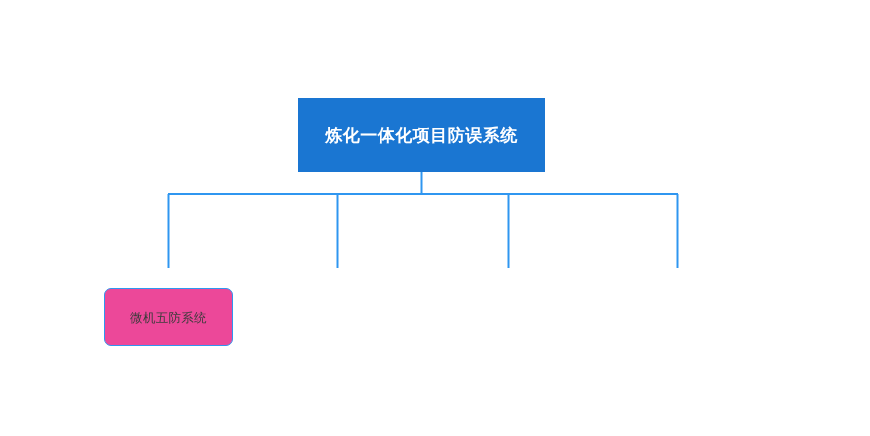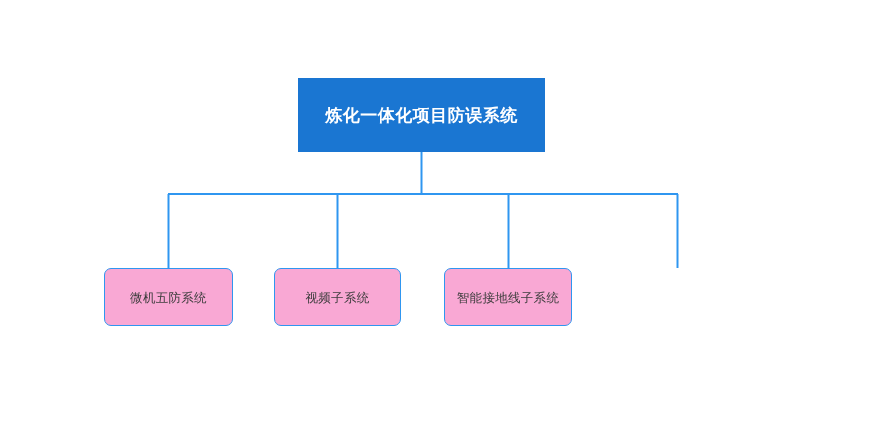--- a/index.html
+++ b/index.html
@@ -35,6 +35,7 @@
     align-items: center;
     justify-content: center;
     text-align: center;
+    margin-top: 20px;
   }
   .node-root {
     left: 298px;

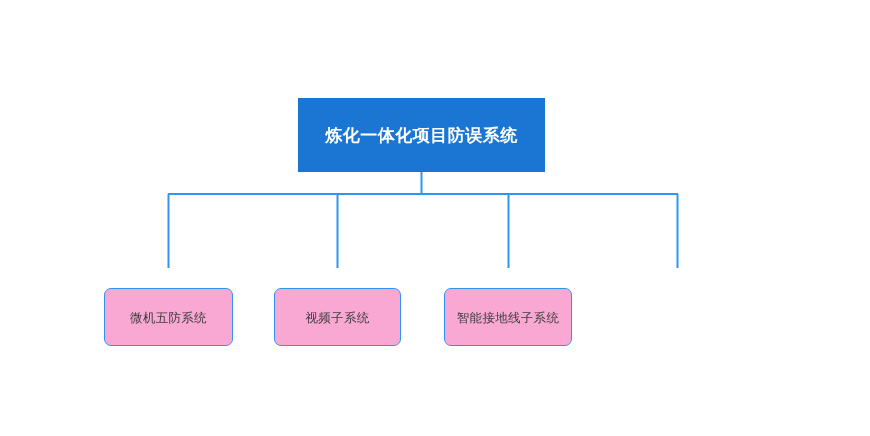--- a/index.html
+++ b/index.html
@@ -51,7 +51,7 @@
   .node-child {
     top: 268px;
     height: 58px;
-    background: #f9a8d4;
+    background: #ec4899;
     border: 1.6px solid #2f96f0;
     border-radius: 7px;
     color: #3c3c3c;

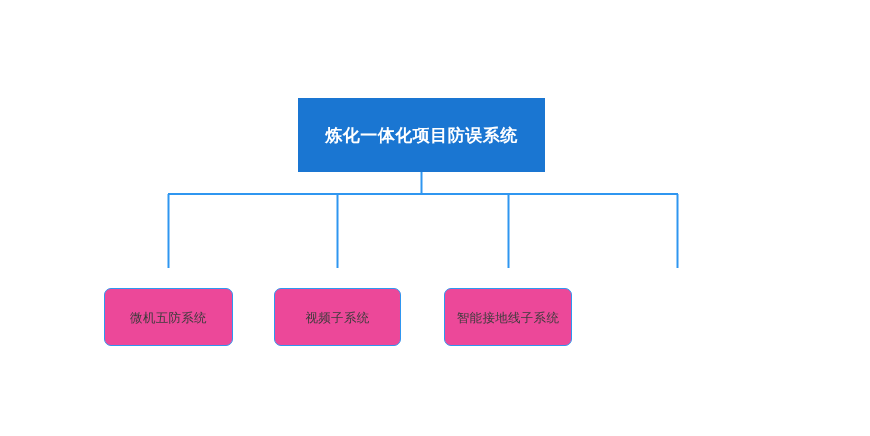--- a/index.html
+++ b/index.html
@@ -93,9 +93,6 @@
     <span class="node-label">微机五防系统</span>
   </div>
 
-  <div class="node node-child child-1">
-    <span class="node-label">视频子系统</span>
-  </div>
 
   <div class="node node-child child-2">
     <span class="node-label">智能接地线子系统</span>

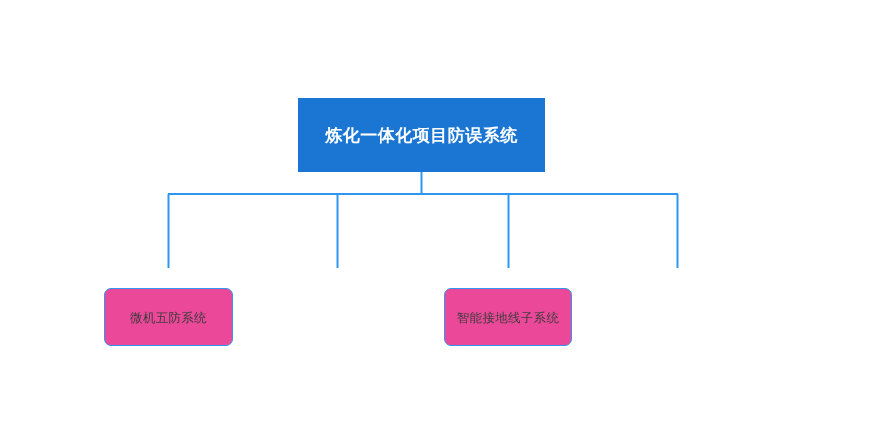--- a/index.html
+++ b/index.html
@@ -94,9 +94,6 @@
   </div>
 
 
-  <div class="node node-child child-2">
-    <span class="node-label">智能接地线子系统</span>
-  </div>
 
 
 </div>

